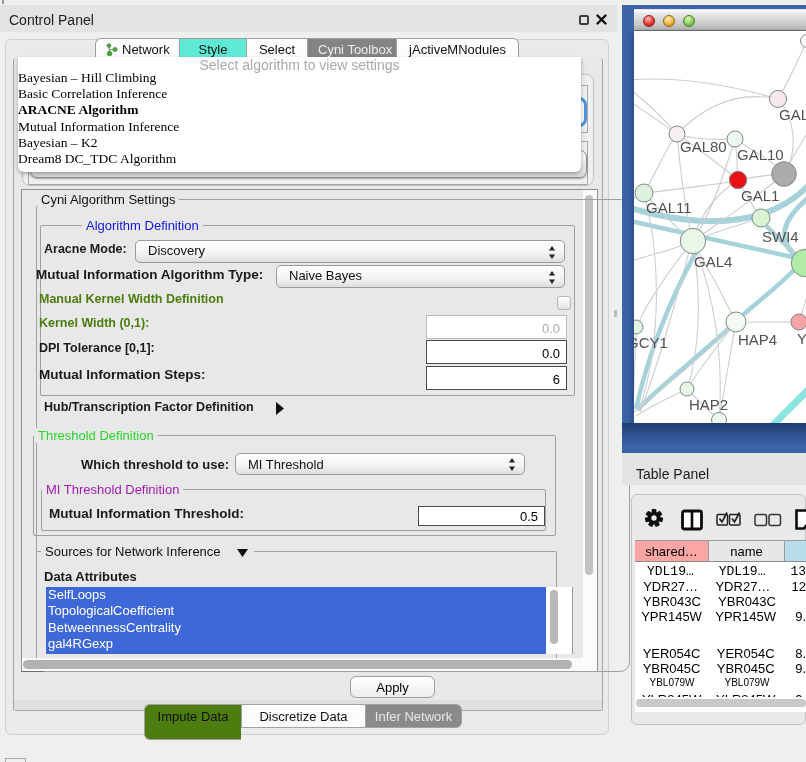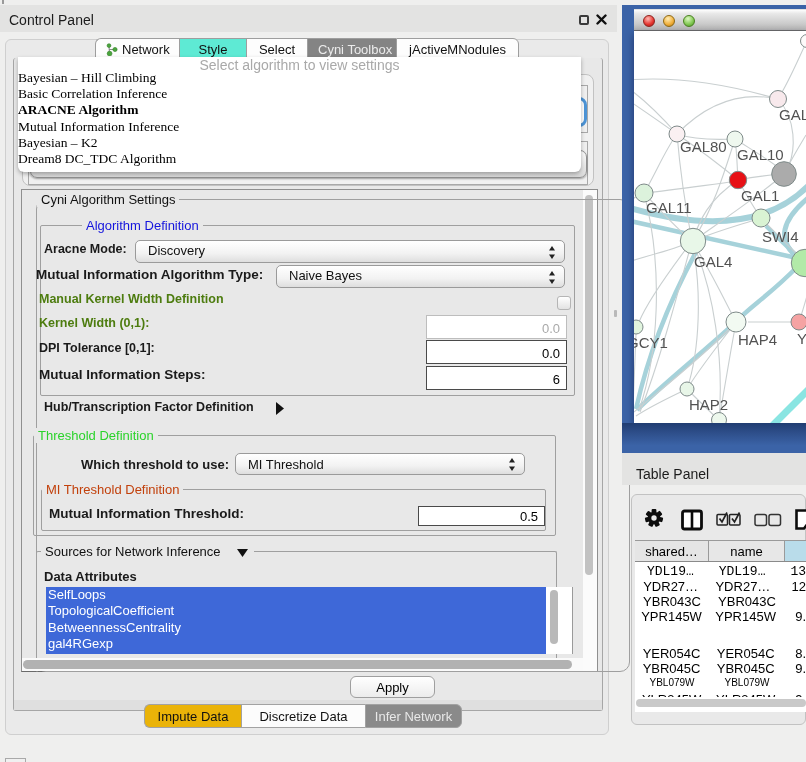--- a/index.html
+++ b/index.html
@@ -109,7 +109,7 @@
 </div>
 
 <div class="groupbox" style="left:41px;top:489px;width:505px;height:42px;">
-  <div class="gtitle" style="color:#c2410c;">MI Threshold Definition</div>
+  <div class="gtitle" style="color:#a21caf;">MI Threshold Definition</div>
 </div>
 <div class="abs lbl" style="left:49px;top:506px;font-size:13.5px;">Mutual Information Threshold:</div>
 <div class="inputf" style="left:418px;top:506px;width:127px;height:20px;padding-top:2px;">0.5</div>

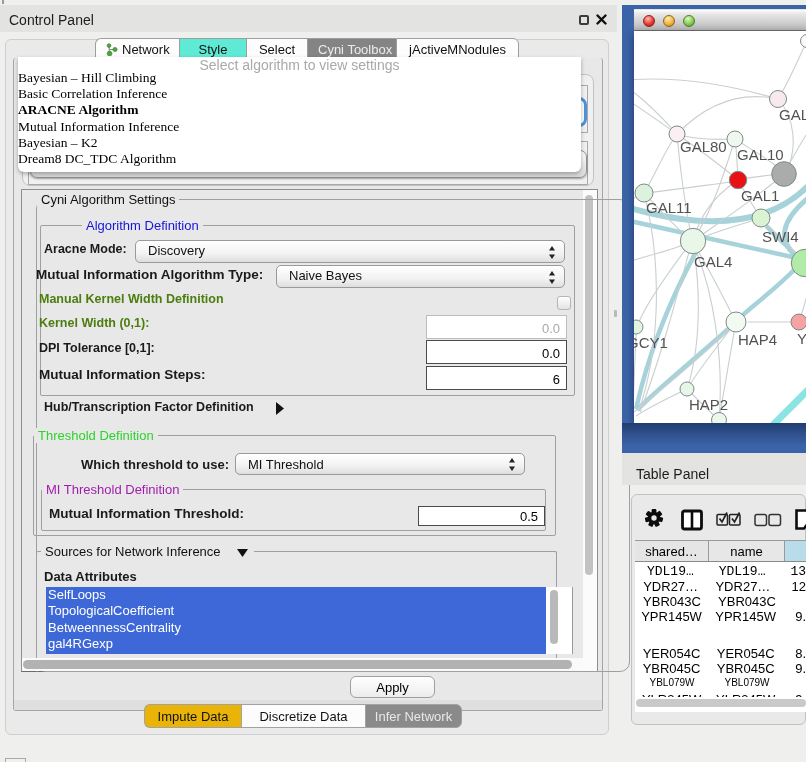--- a/index.html
+++ b/index.html
@@ -279,7 +279,7 @@
 
 <div class="abs" id="table" style="left:635px;top:540px;width:171px;height:172px;background:#fff;overflow:hidden;">
     <div style="display:flex;height:22px;border-top:1px solid #9a9a9a;border-bottom:1px solid #8a8a8a;">
-      <div style="width:74px;background:#e5e5e5;border-right:1px solid #9a9a9a;text-align:center;font-size:13px;padding-top:3px;">shared…</div>
+      <div style="width:74px;background:#fca5a5;border-right:1px solid #9a9a9a;text-align:center;font-size:13px;padding-top:3px;">shared…</div>
       <div style="width:76px;background:#e7e7e7;border-right:1px solid #9a9a9a;text-align:center;font-size:13px;padding-top:3px;">name</div>
       <div style="flex:1;background:#b9dcea;font-size:13px;padding-top:3px;"></div>
     </div>

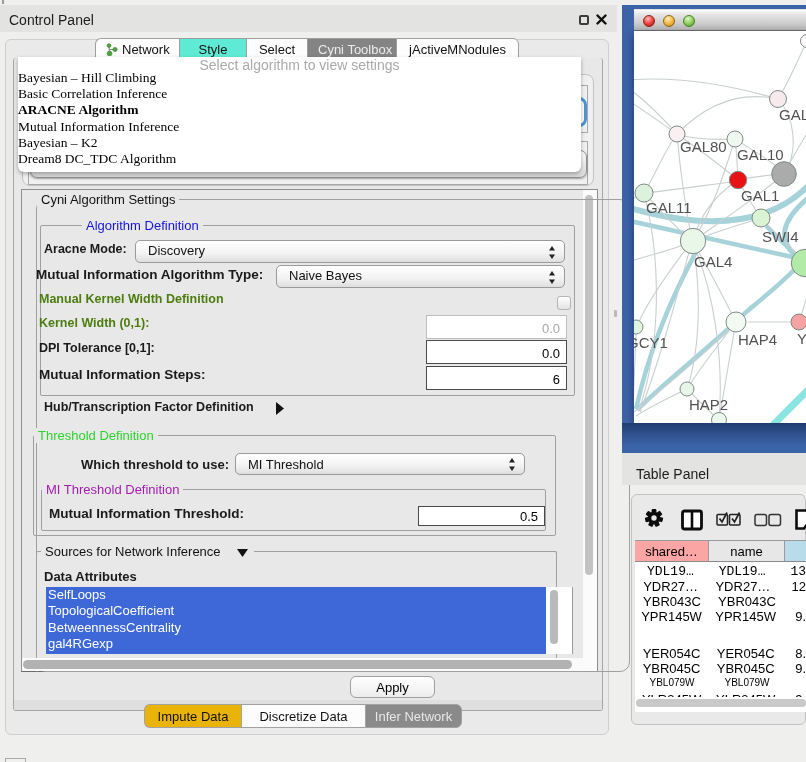--- a/index.html
+++ b/index.html
@@ -136,7 +136,7 @@
 
 <div class="abs" id="bottabs" style="left:144px;top:704px;height:24px;">
     <div style="display:flex;height:24px;">
-      <div style="height:24px;font-size:13px;font-weight:bold;padding-top:4px;border:1px solid #a2a2a2;border-right:none;white-space:nowrap;text-align:center;border-radius:6px 0 0 6px;background:#eab308;color:#111;font-weight:normal;width:97px;">Impute Data</div>
+      <div style="height:36px;font-size:13px;font-weight:bold;padding-top:4px;border:1px solid #a2a2a2;border-right:none;white-space:nowrap;text-align:center;border-radius:6px 0 0 6px;background:#4d7c0f;color:#111;font-weight:normal;width:97px;">Impute Data</div>
       <div style="height:24px;font-size:13px;font-weight:bold;padding-top:4px;border:1px solid #a2a2a2;border-right:none;white-space:nowrap;text-align:center;background:#fcfcfc;color:#111;font-weight:normal;width:124px;">Discretize Data</div>
       <div style="height:24px;font-size:13px;font-weight:bold;padding-top:4px;border:1px solid #a2a2a2;border-right:none;white-space:nowrap;text-align:center;border-right:1px solid #a2a2a2;border-radius:0 6px 6px 0;background:#8a8a8a;color:#e8e8e8;font-weight:normal;width:97px;">Infer Network</div>
     </div>

